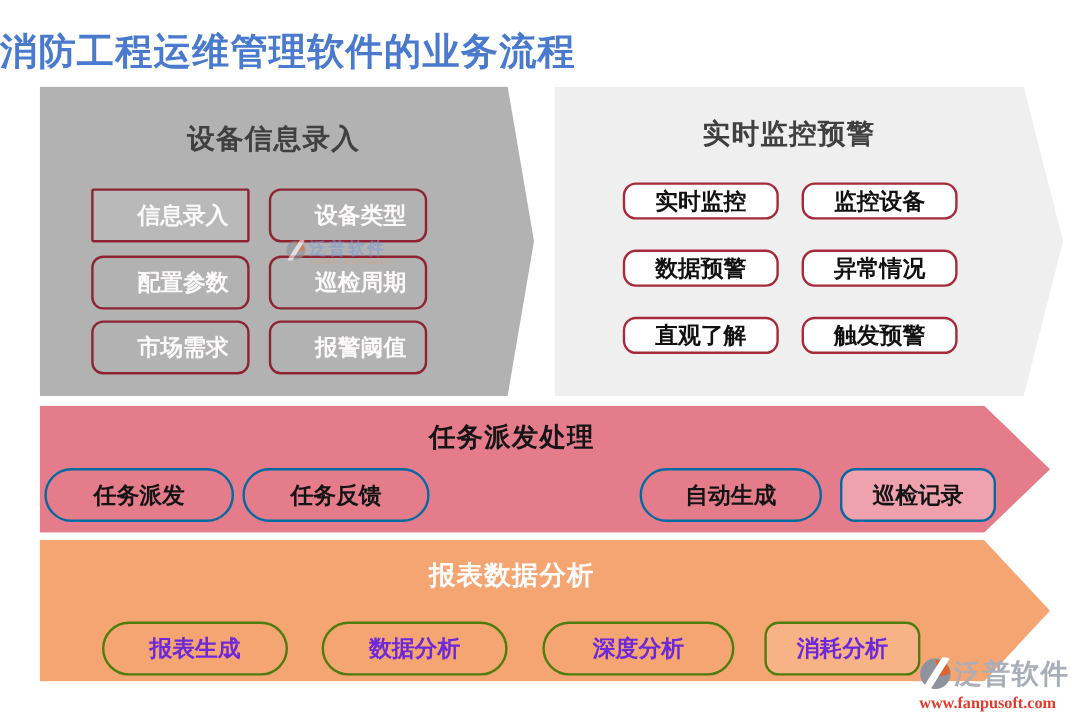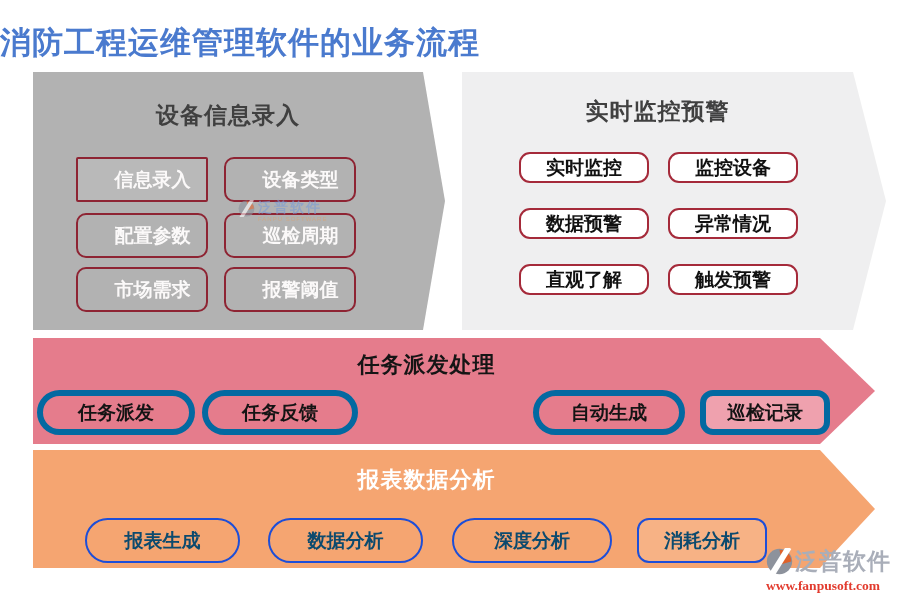--- a/index.html
+++ b/index.html
@@ -66,7 +66,7 @@
 
   .band .node{height:45px;}
   .band-red .node{
-    top:52px;border:6px solid #0369a1;border-radius:23px;background:#e57c8c;color:#141414;
+    top:52px;border:2px solid #0369a1;border-radius:23px;background:#e57c8c;color:#141414;
   }
   .band-red .node.sq{border-radius:13px;background:#efa1ae;}
   .band-orange .node{

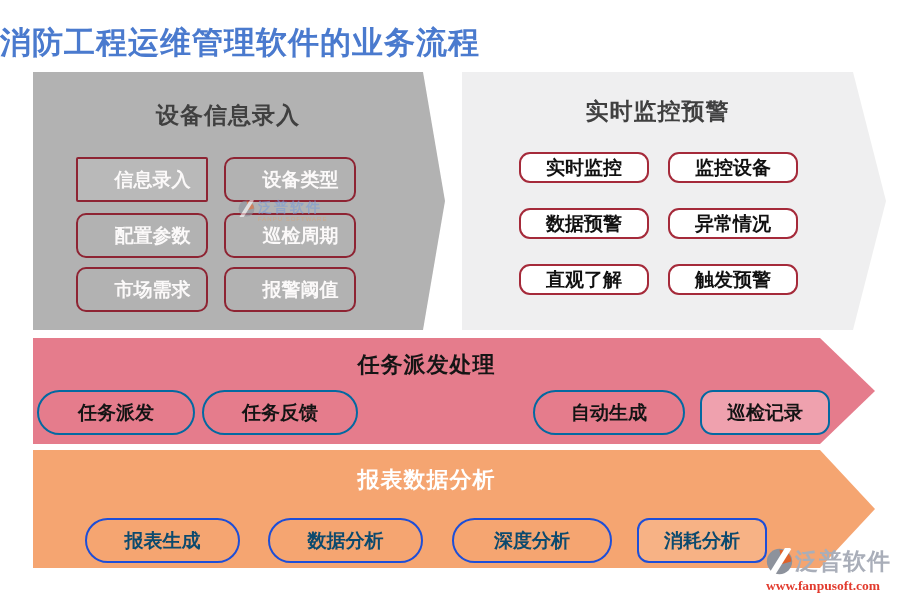--- a/index.html
+++ b/index.html
@@ -70,7 +70,7 @@
   }
   .band-red .node.sq{border-radius:13px;background:#efa1ae;}
   .band-orange .node{
-    top:68px;border:2px solid #1d4ed8;border-radius:23px;background:#f5a571;color:#0c4a6e;
+    top:68px;border:2px solid #4d7c0f;border-radius:23px;background:#f5a571;color:#6d28d9;
   }
   .band-orange .node.sq{border-radius:12px;background:#f7b285;}
 

